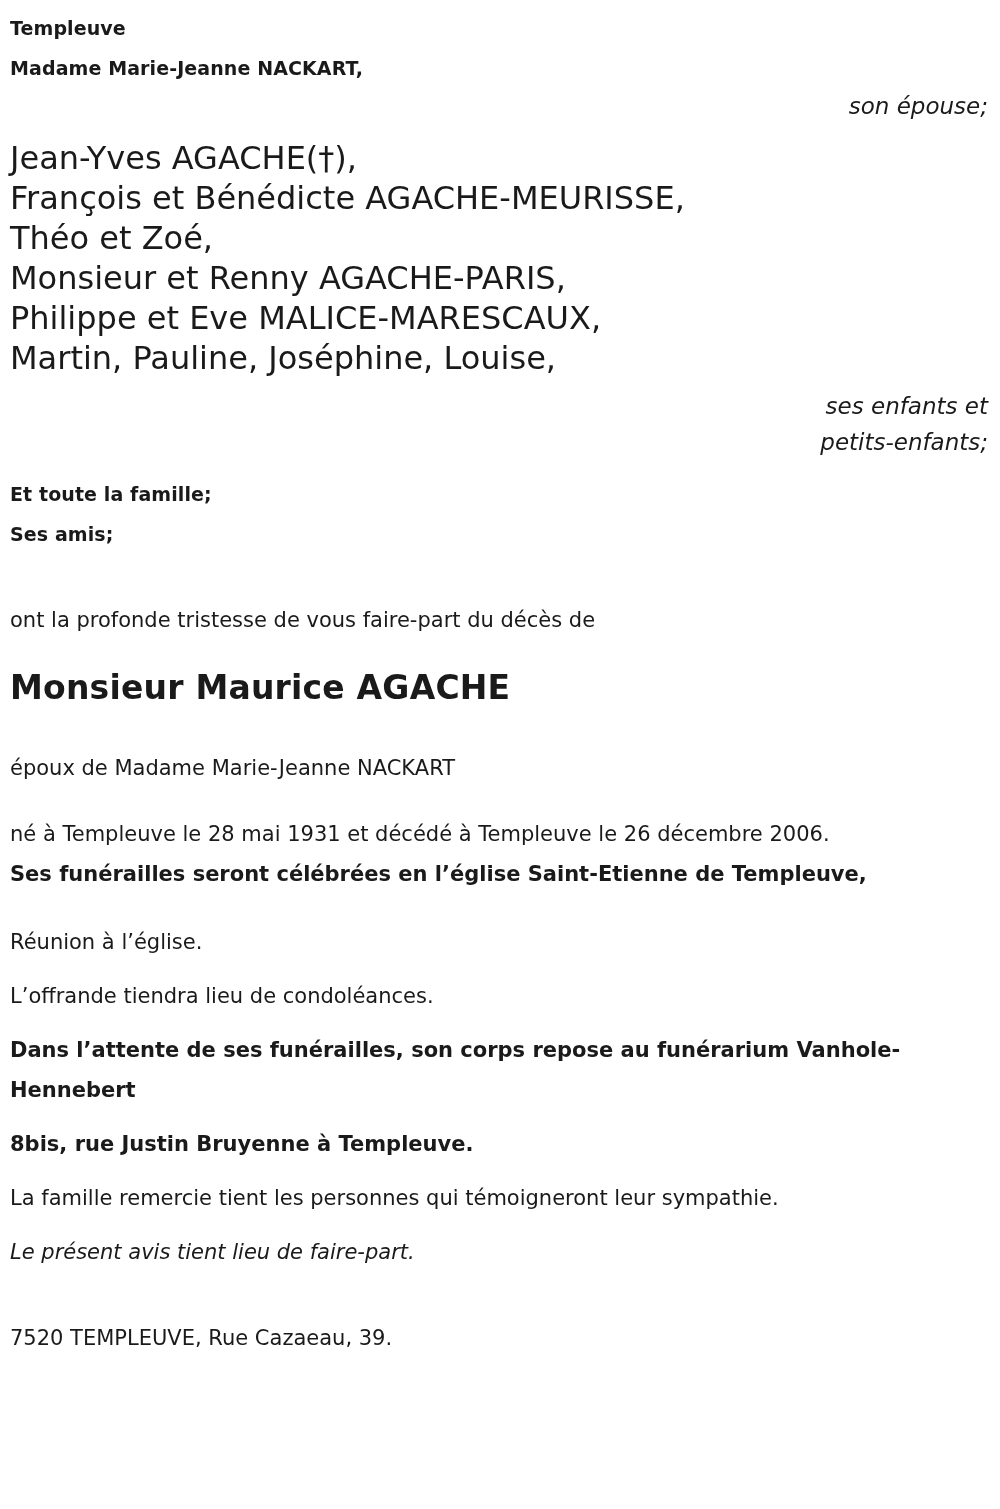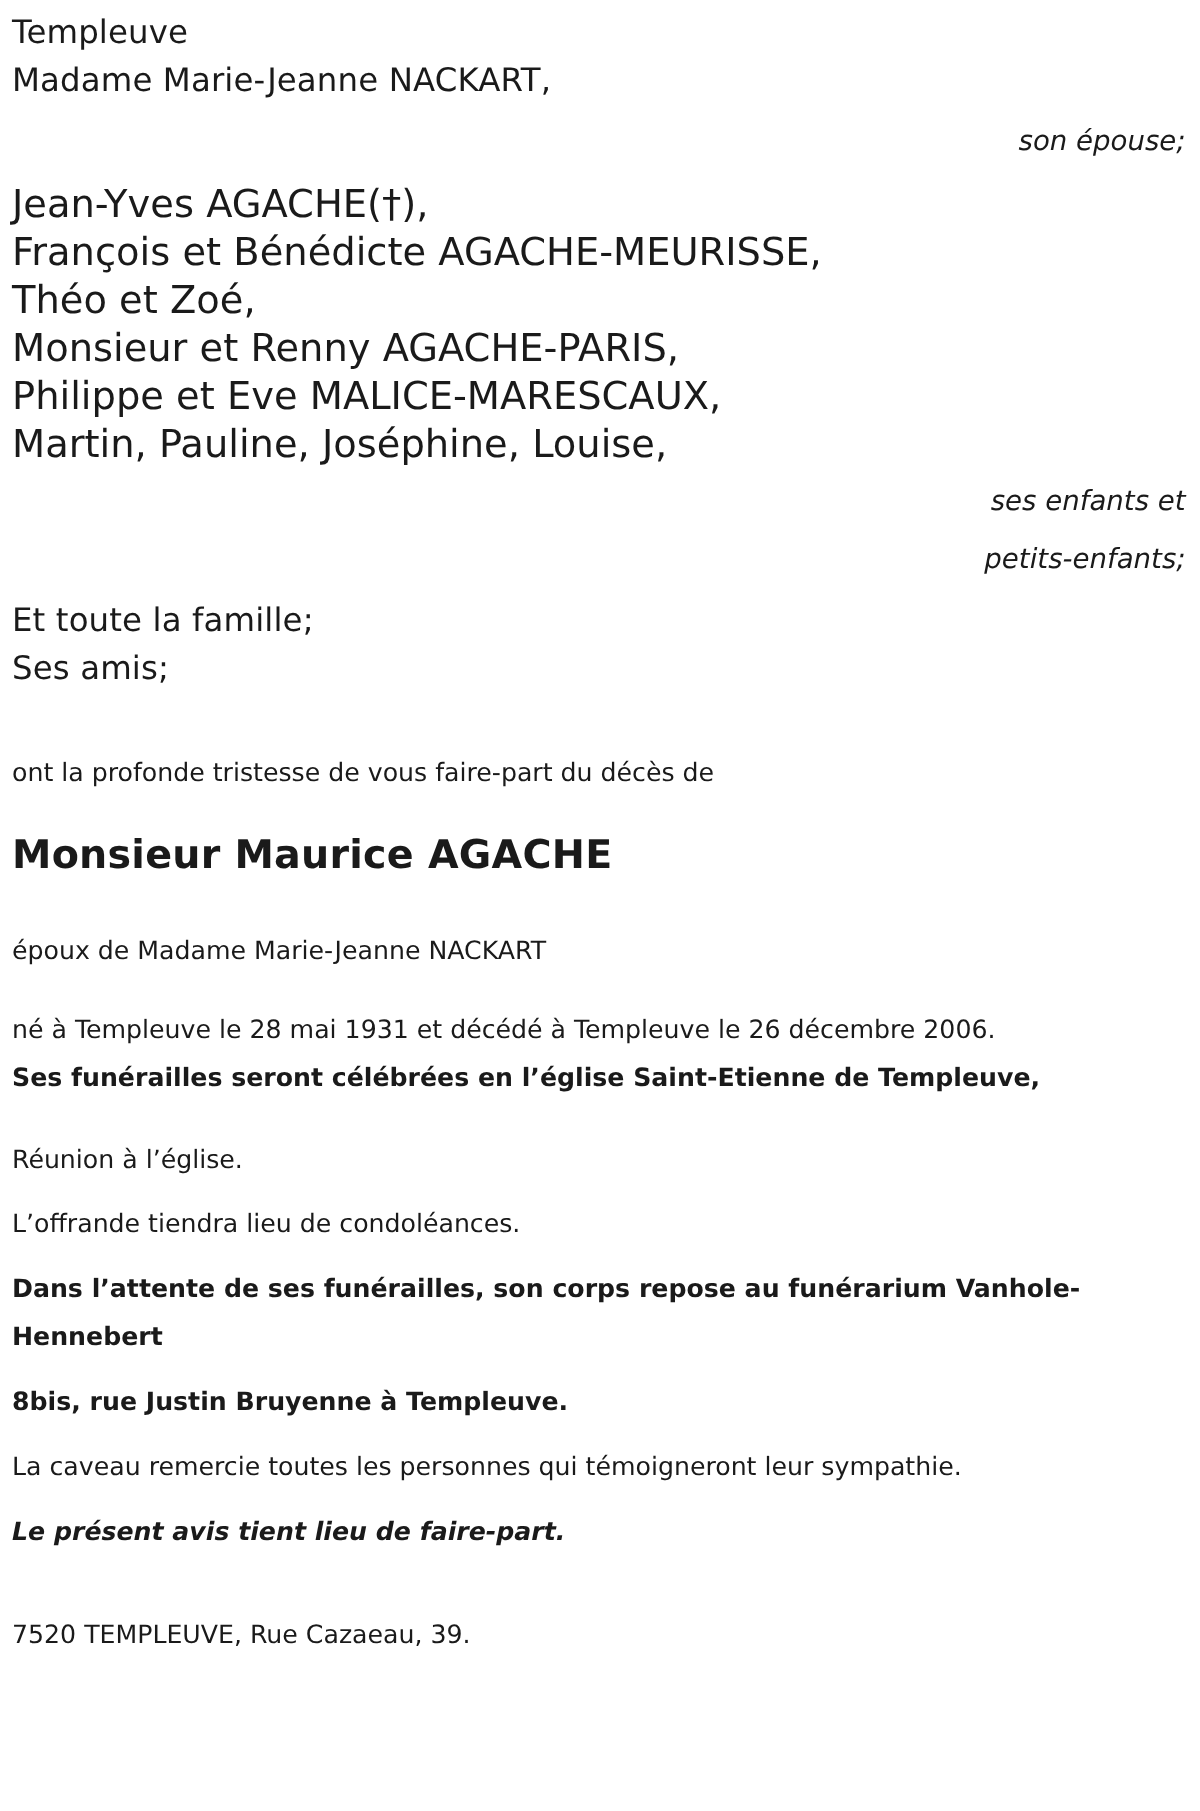--- a/index.html
+++ b/index.html
@@ -26,10 +26,11 @@
 
   
   .ln {
-    font-size: 27px;
+    font-size: 19px;
     line-height: 40px;
     white-space: pre-wrap;
     letter-spacing: 0.1px;
+    font-weight: bold;
   }
   .right-note {
     text-align: right;

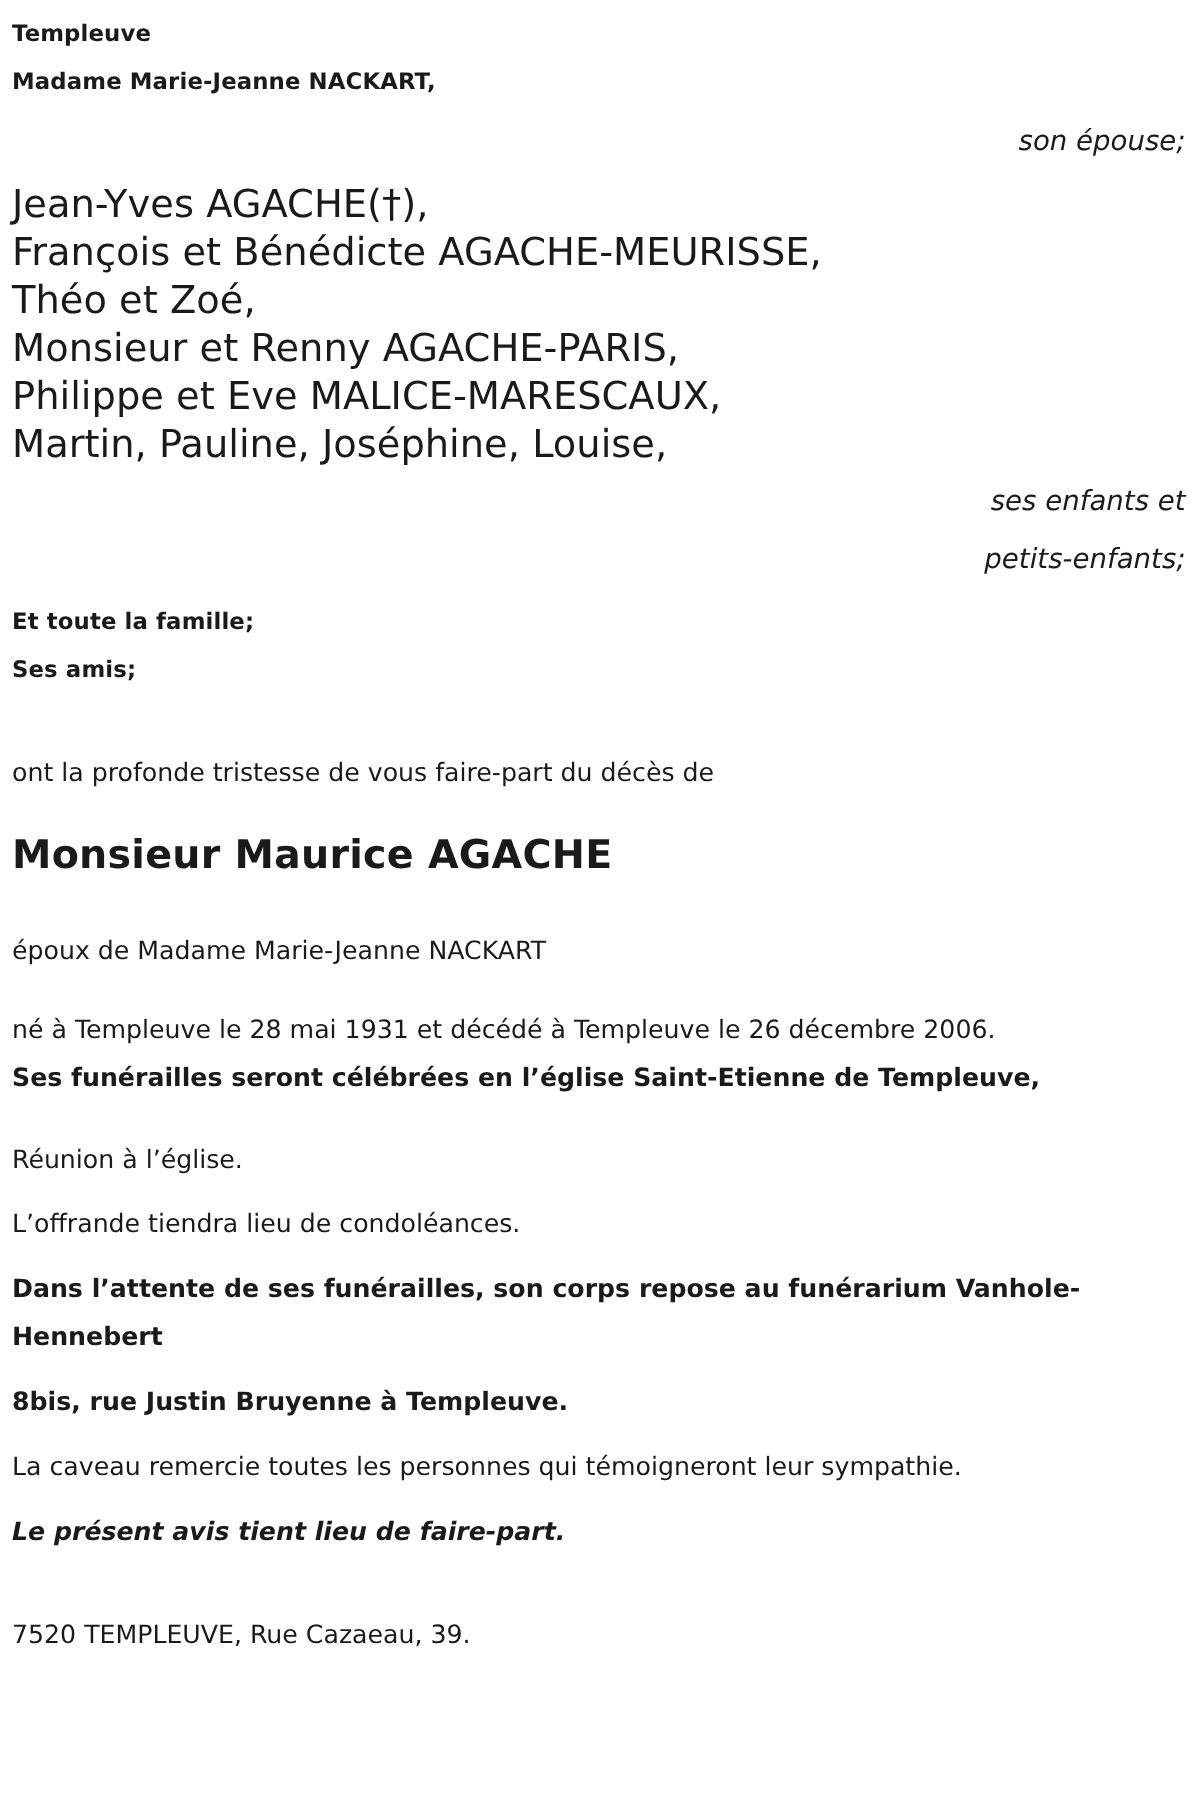--- a/index.html
+++ b/index.html
@@ -38,7 +38,6 @@
     font-size: 23px;
     line-height: 36px;
     padding-right: 2px;
-    margin-top: 12px;
   }
   .gap-sm { height: 14px; }
   .gap-md { height: 26px; }

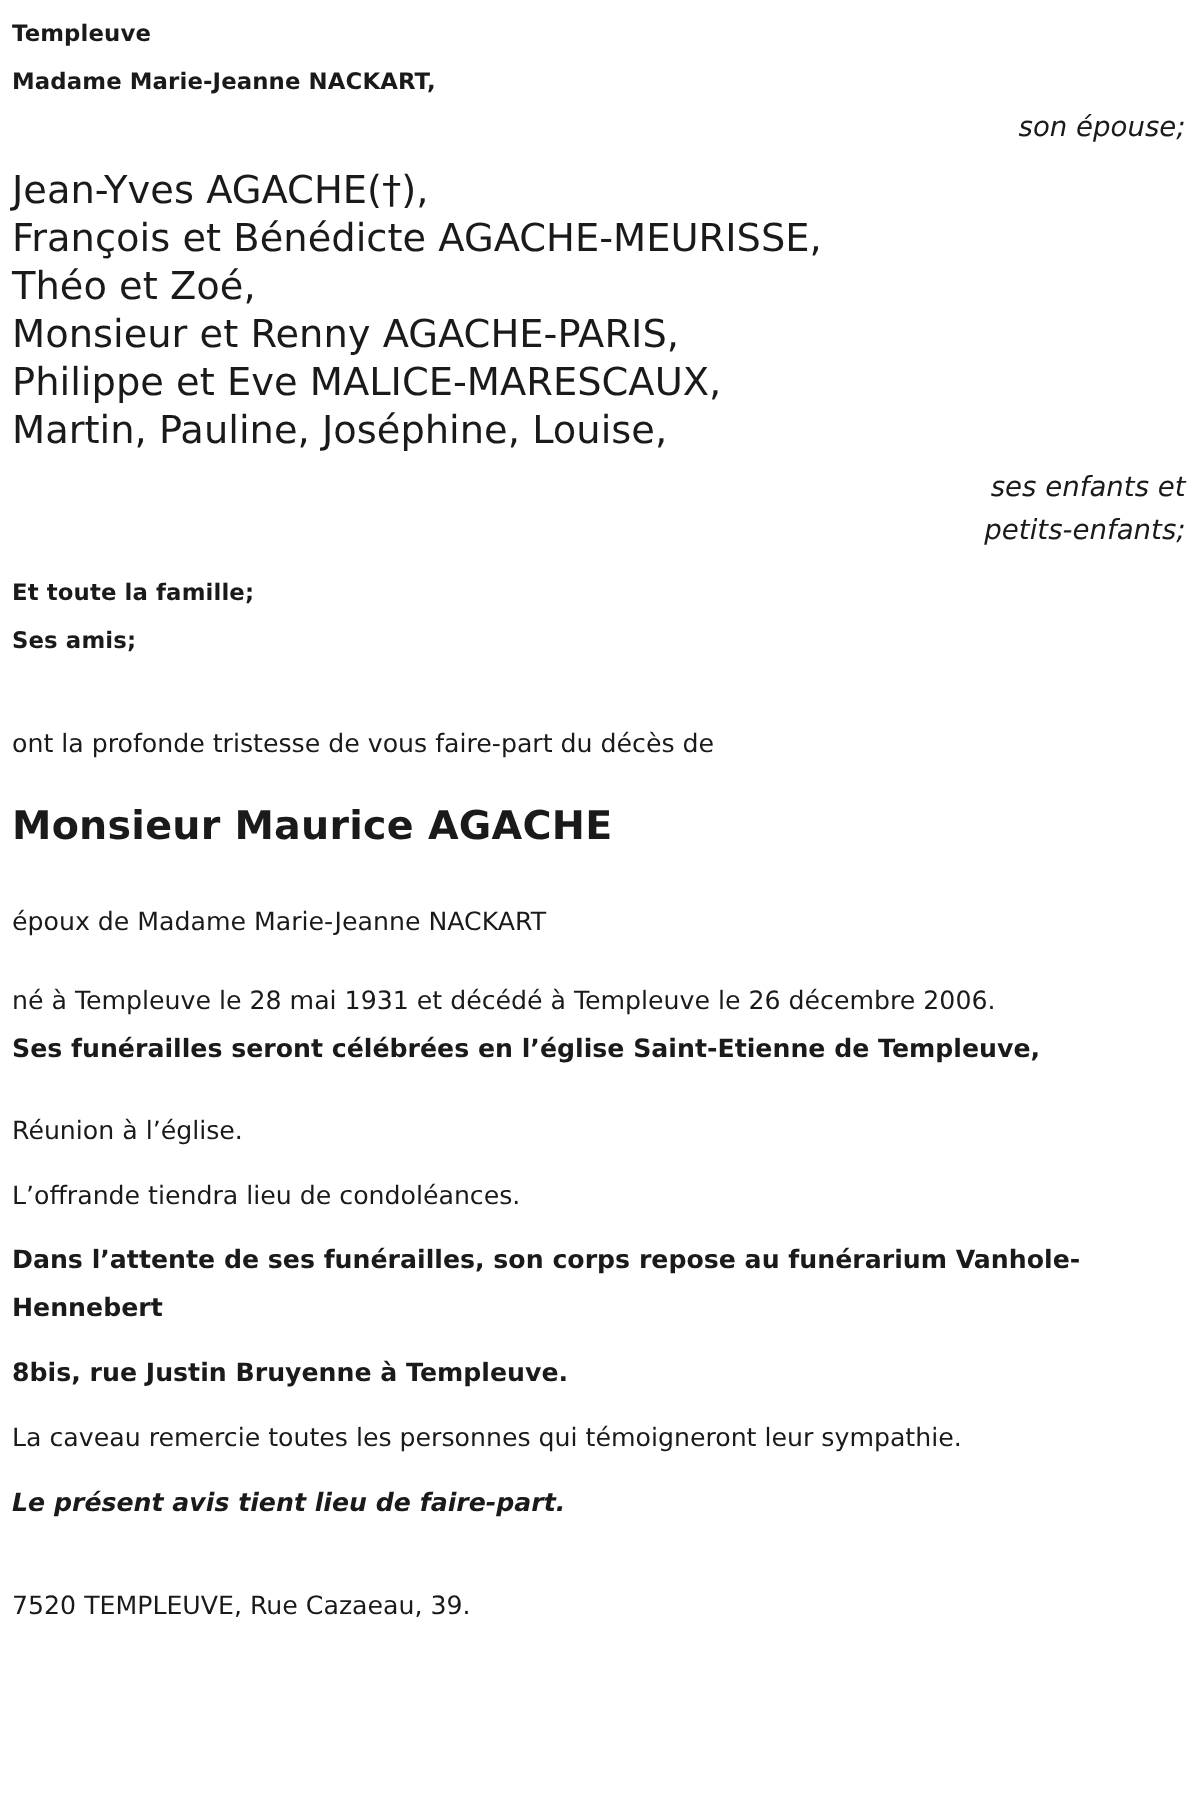--- a/index.html
+++ b/index.html
@@ -135,7 +135,7 @@
 
   <div class="gap-sm"></div>
 
-  <div class="para">La caveau remercie toutes les personnes qui témoigneront leur sympathie.</div>
+  <div class="para">La famille remercie tient les personnes qui témoigneront leur sympathie.</div>
 
   <div class="gap-sm"></div>
 

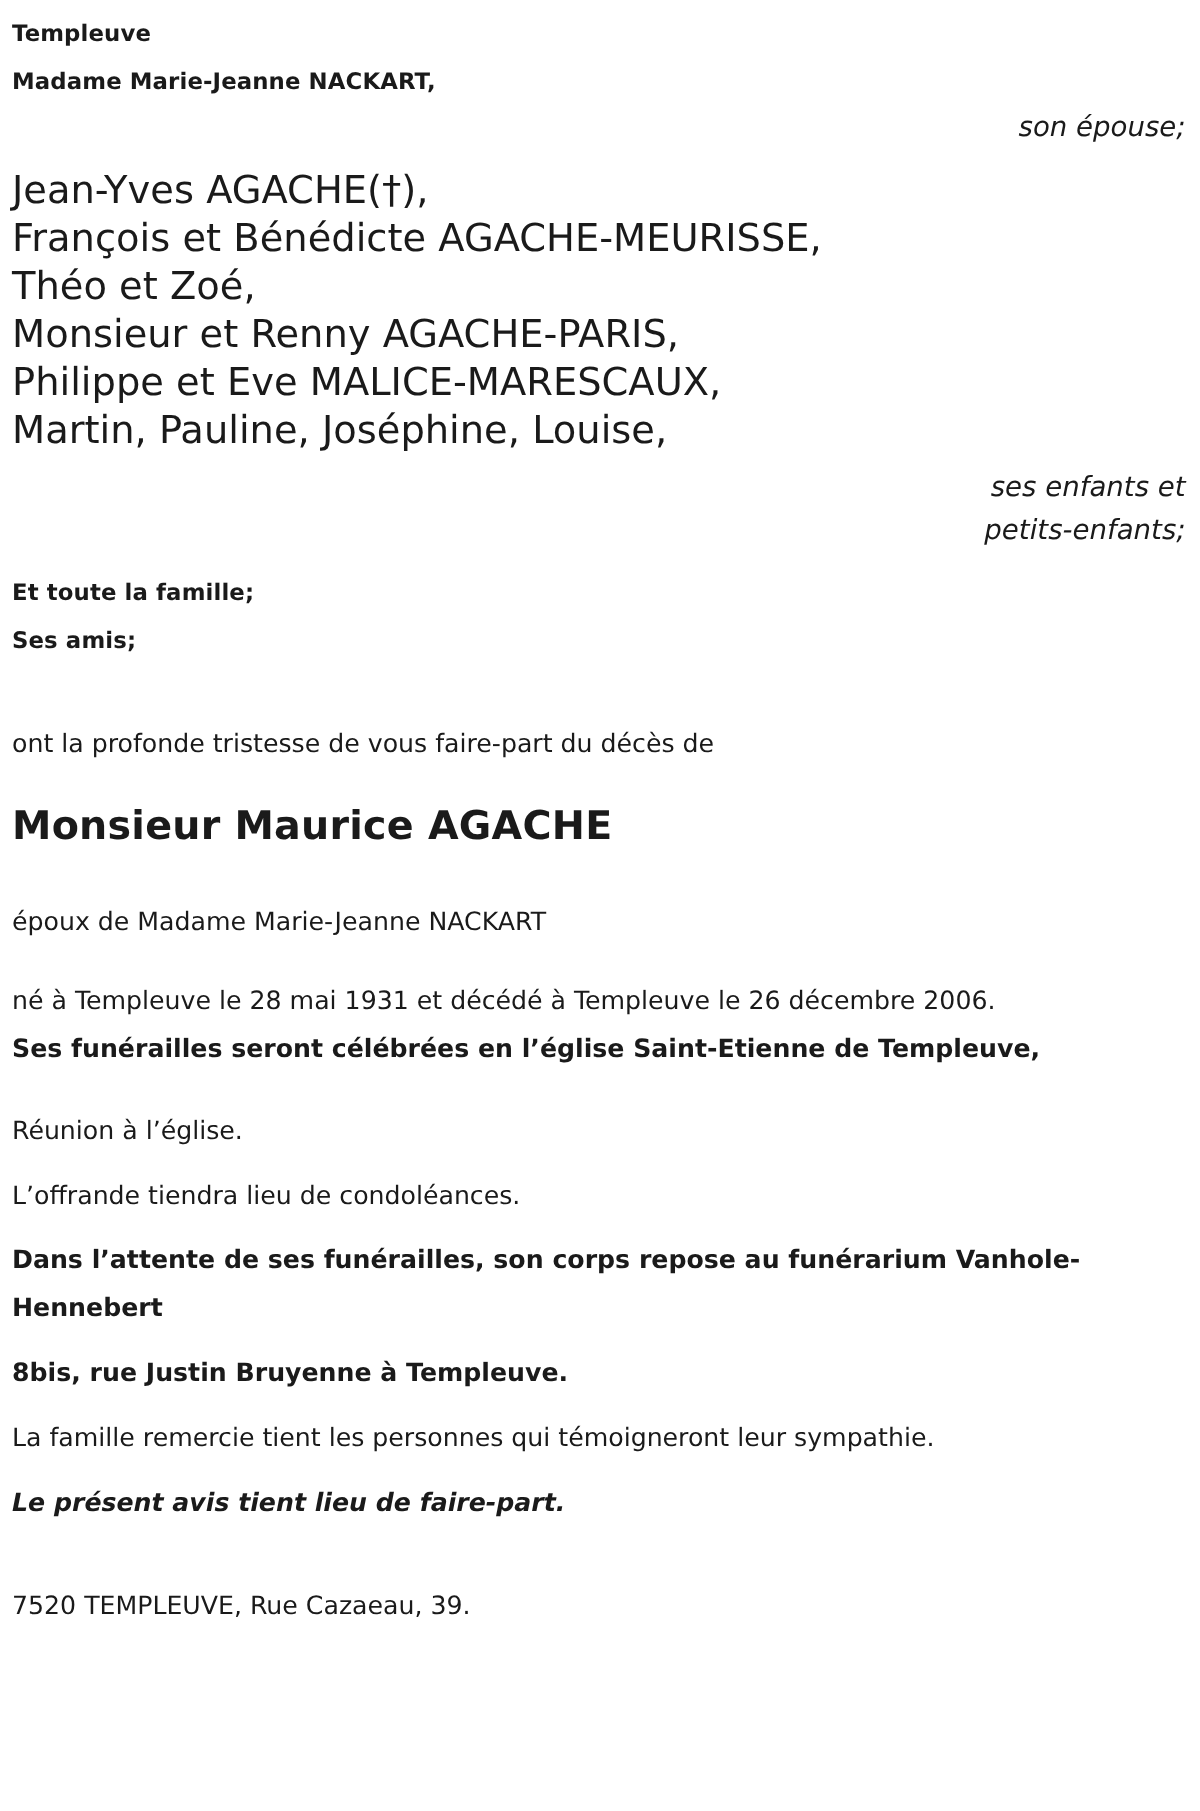--- a/index.html
+++ b/index.html
@@ -60,7 +60,6 @@
   }
   .para.i {
     font-style: italic;
-    font-weight: bold;
   }
   .block-list > div {
     font-size: 32px;

